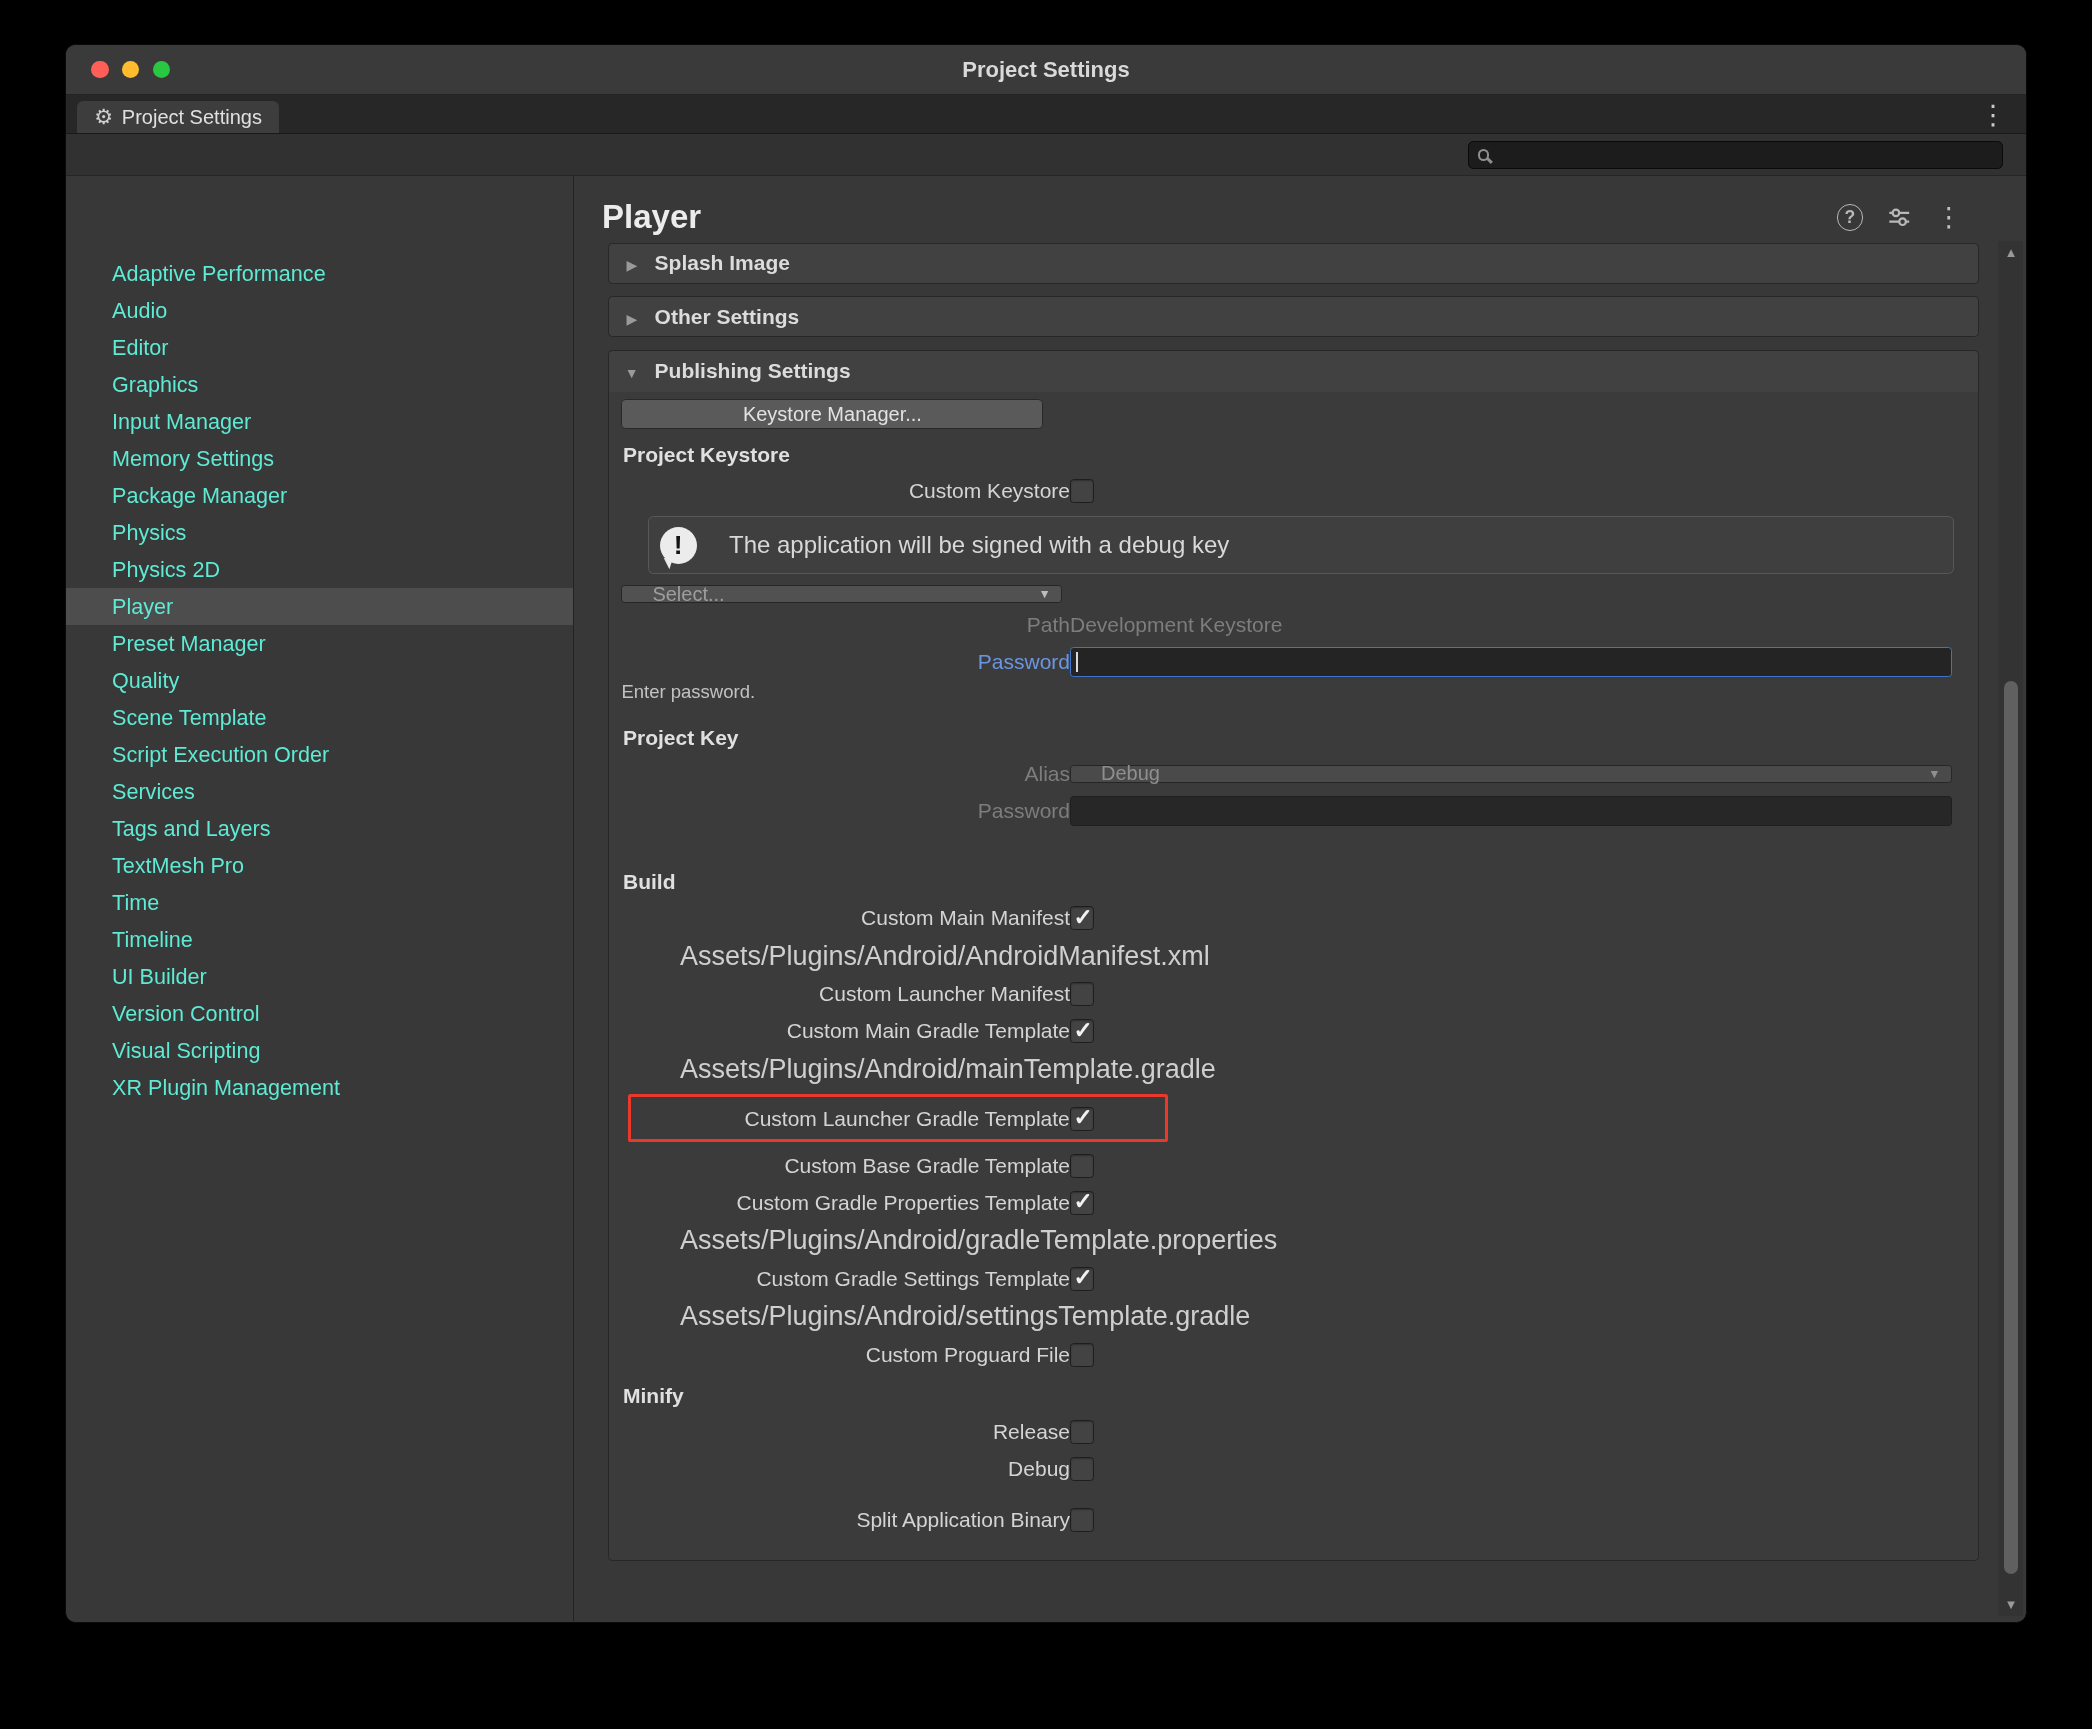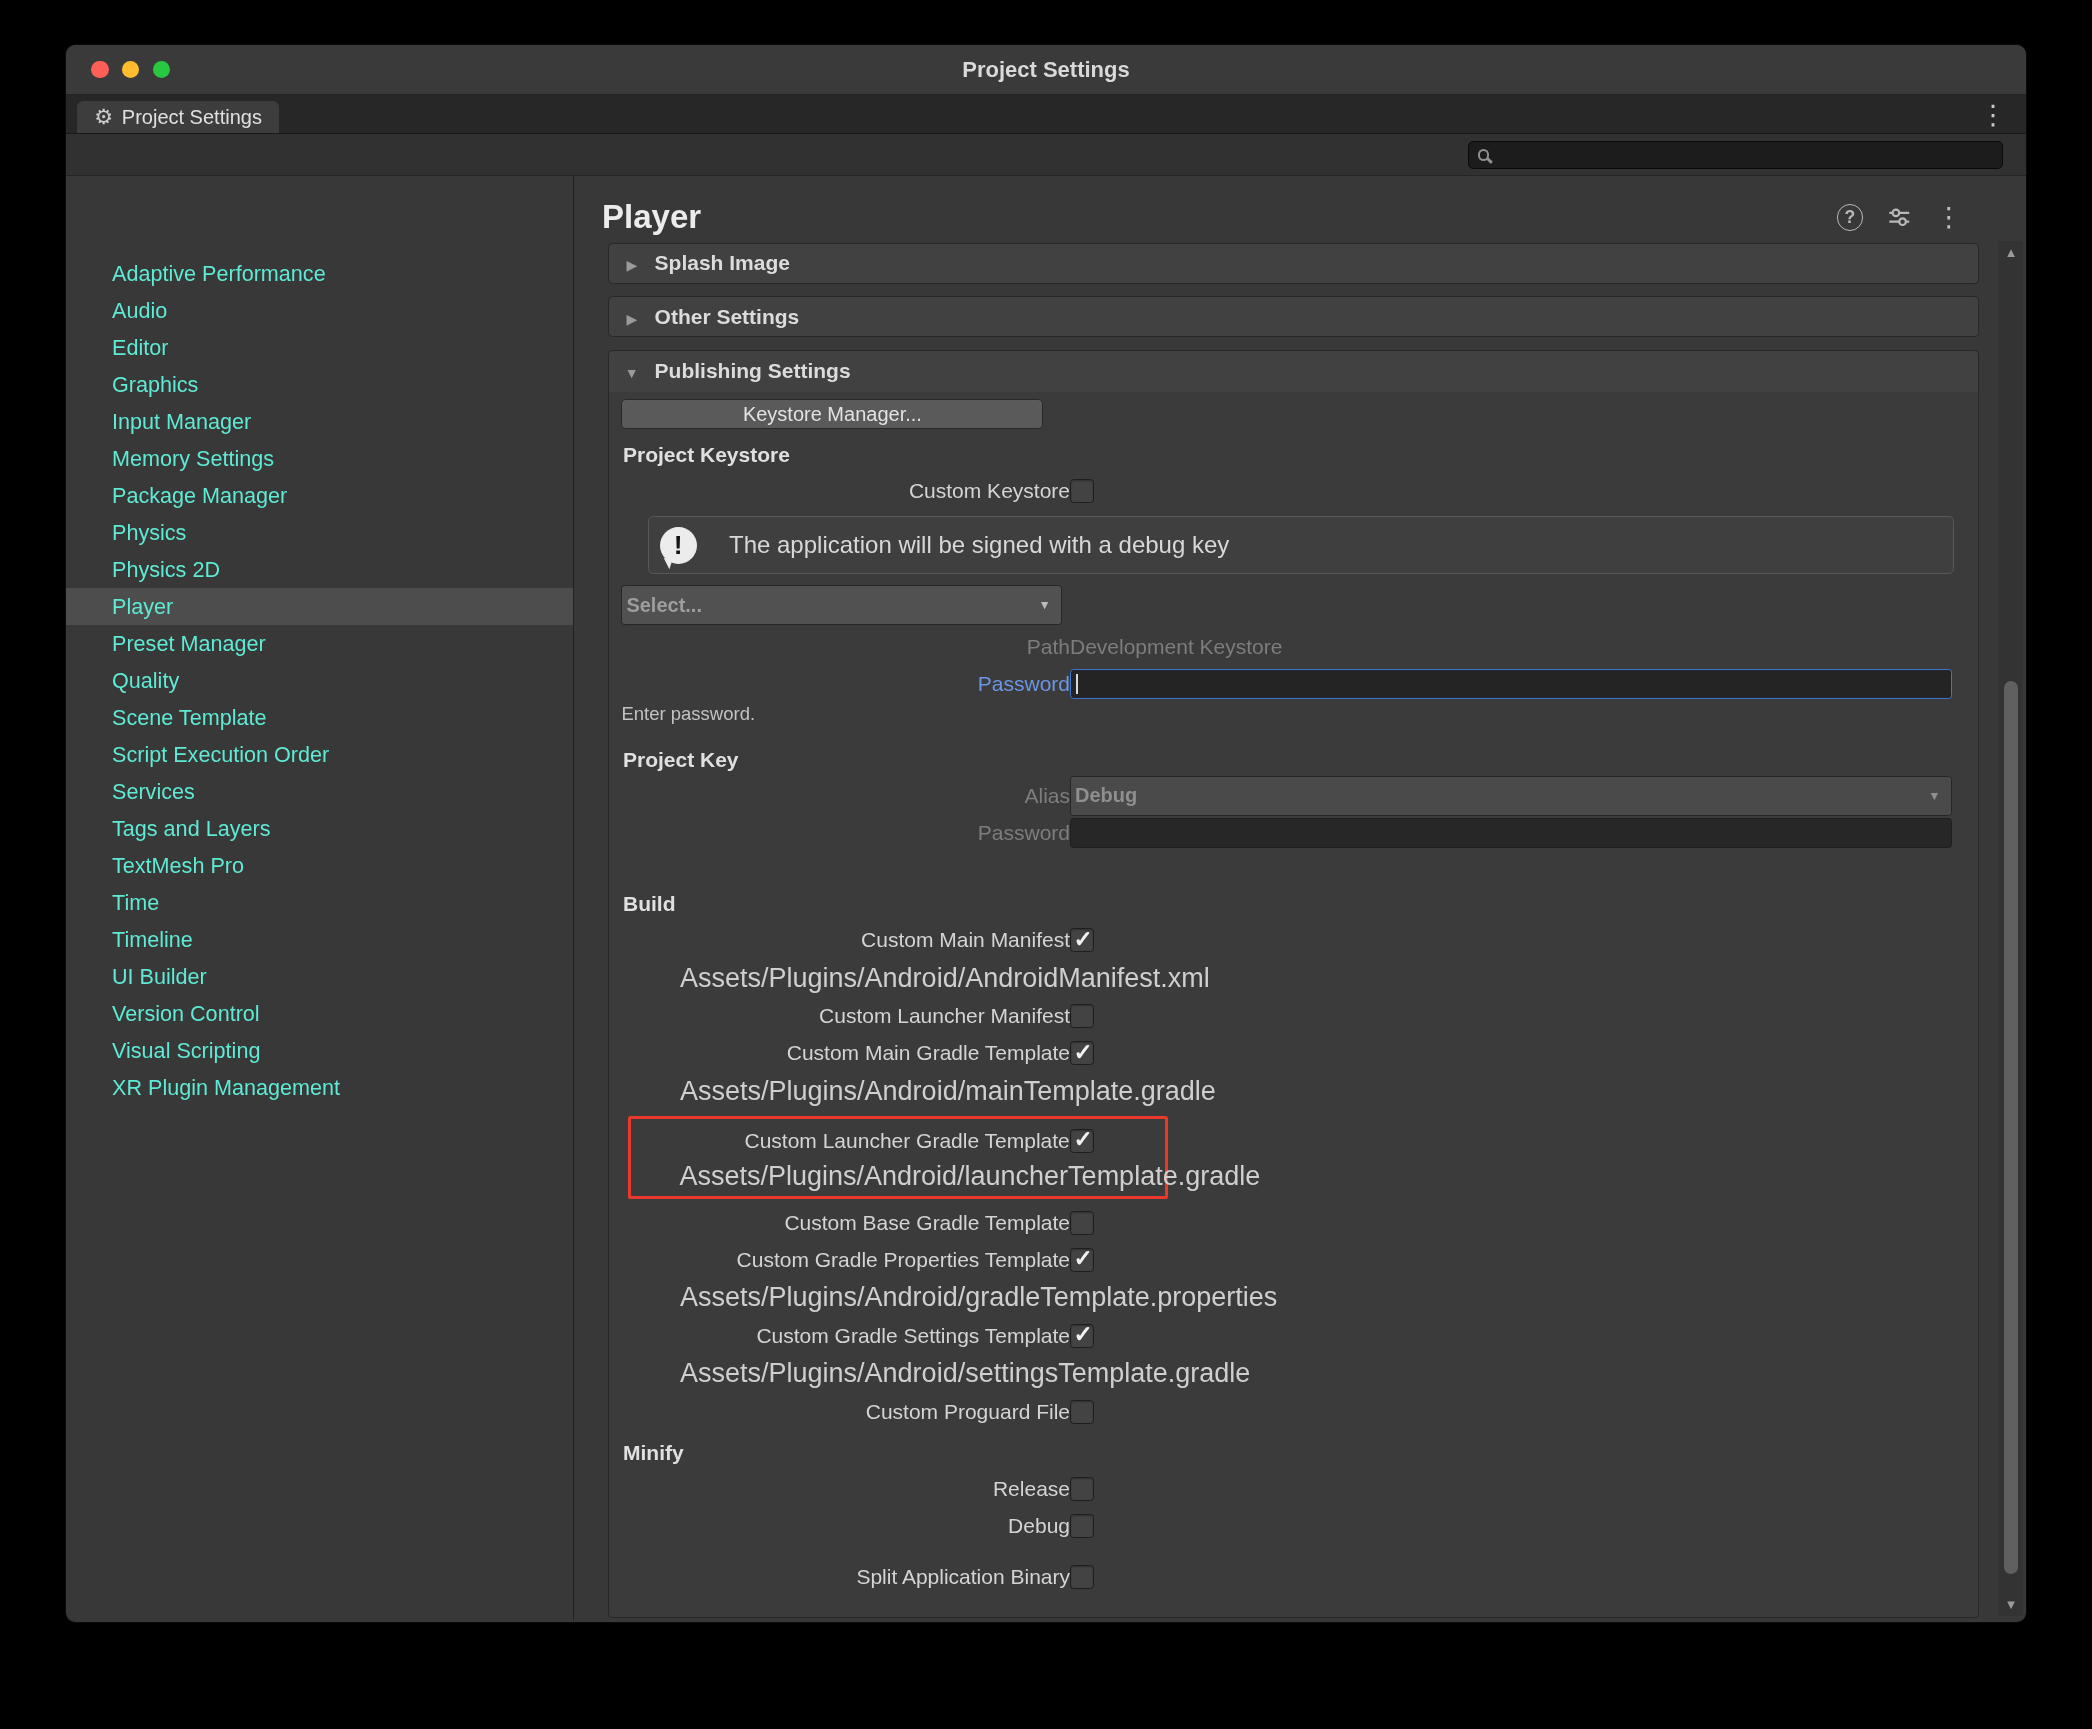--- a/index.html
+++ b/index.html
@@ -90,9 +90,9 @@
   .infotext { font-size:24px; color:#d8d8d8;margin-left:13px; }
 
   .selectrow { margin:3.5px 0 3.5px 12.4px; }
-  .dropdown { position:relative; width:441px; height:40px; background:#515151; border:0.9px solid #262626;
-              border-radius:3.5px; display:flex; align-items:center; padding:0 4px;
-              font-size:20px; color:#9e9e9e;font-weight:bold; }
+  .dropdown { position:relative; width:441px; height:18px; background:#515151; border:0.9px solid #262626;
+              border-radius:3.5px; display:flex; align-items:center; padding:0 30px;
+              font-size:20px; color:#9e9e9e; }
   .dropdown .caret { position:absolute; right:10.6px; top:0; height:100%; display:flex; align-items:center; }
   .dropdown .caret::before { content:"\25BC"; font-size:12.4px; color:#bdbdbd; }
   .dropdown.wide { width:882px; background:#4a4a4a; color:#8f8f8f; }

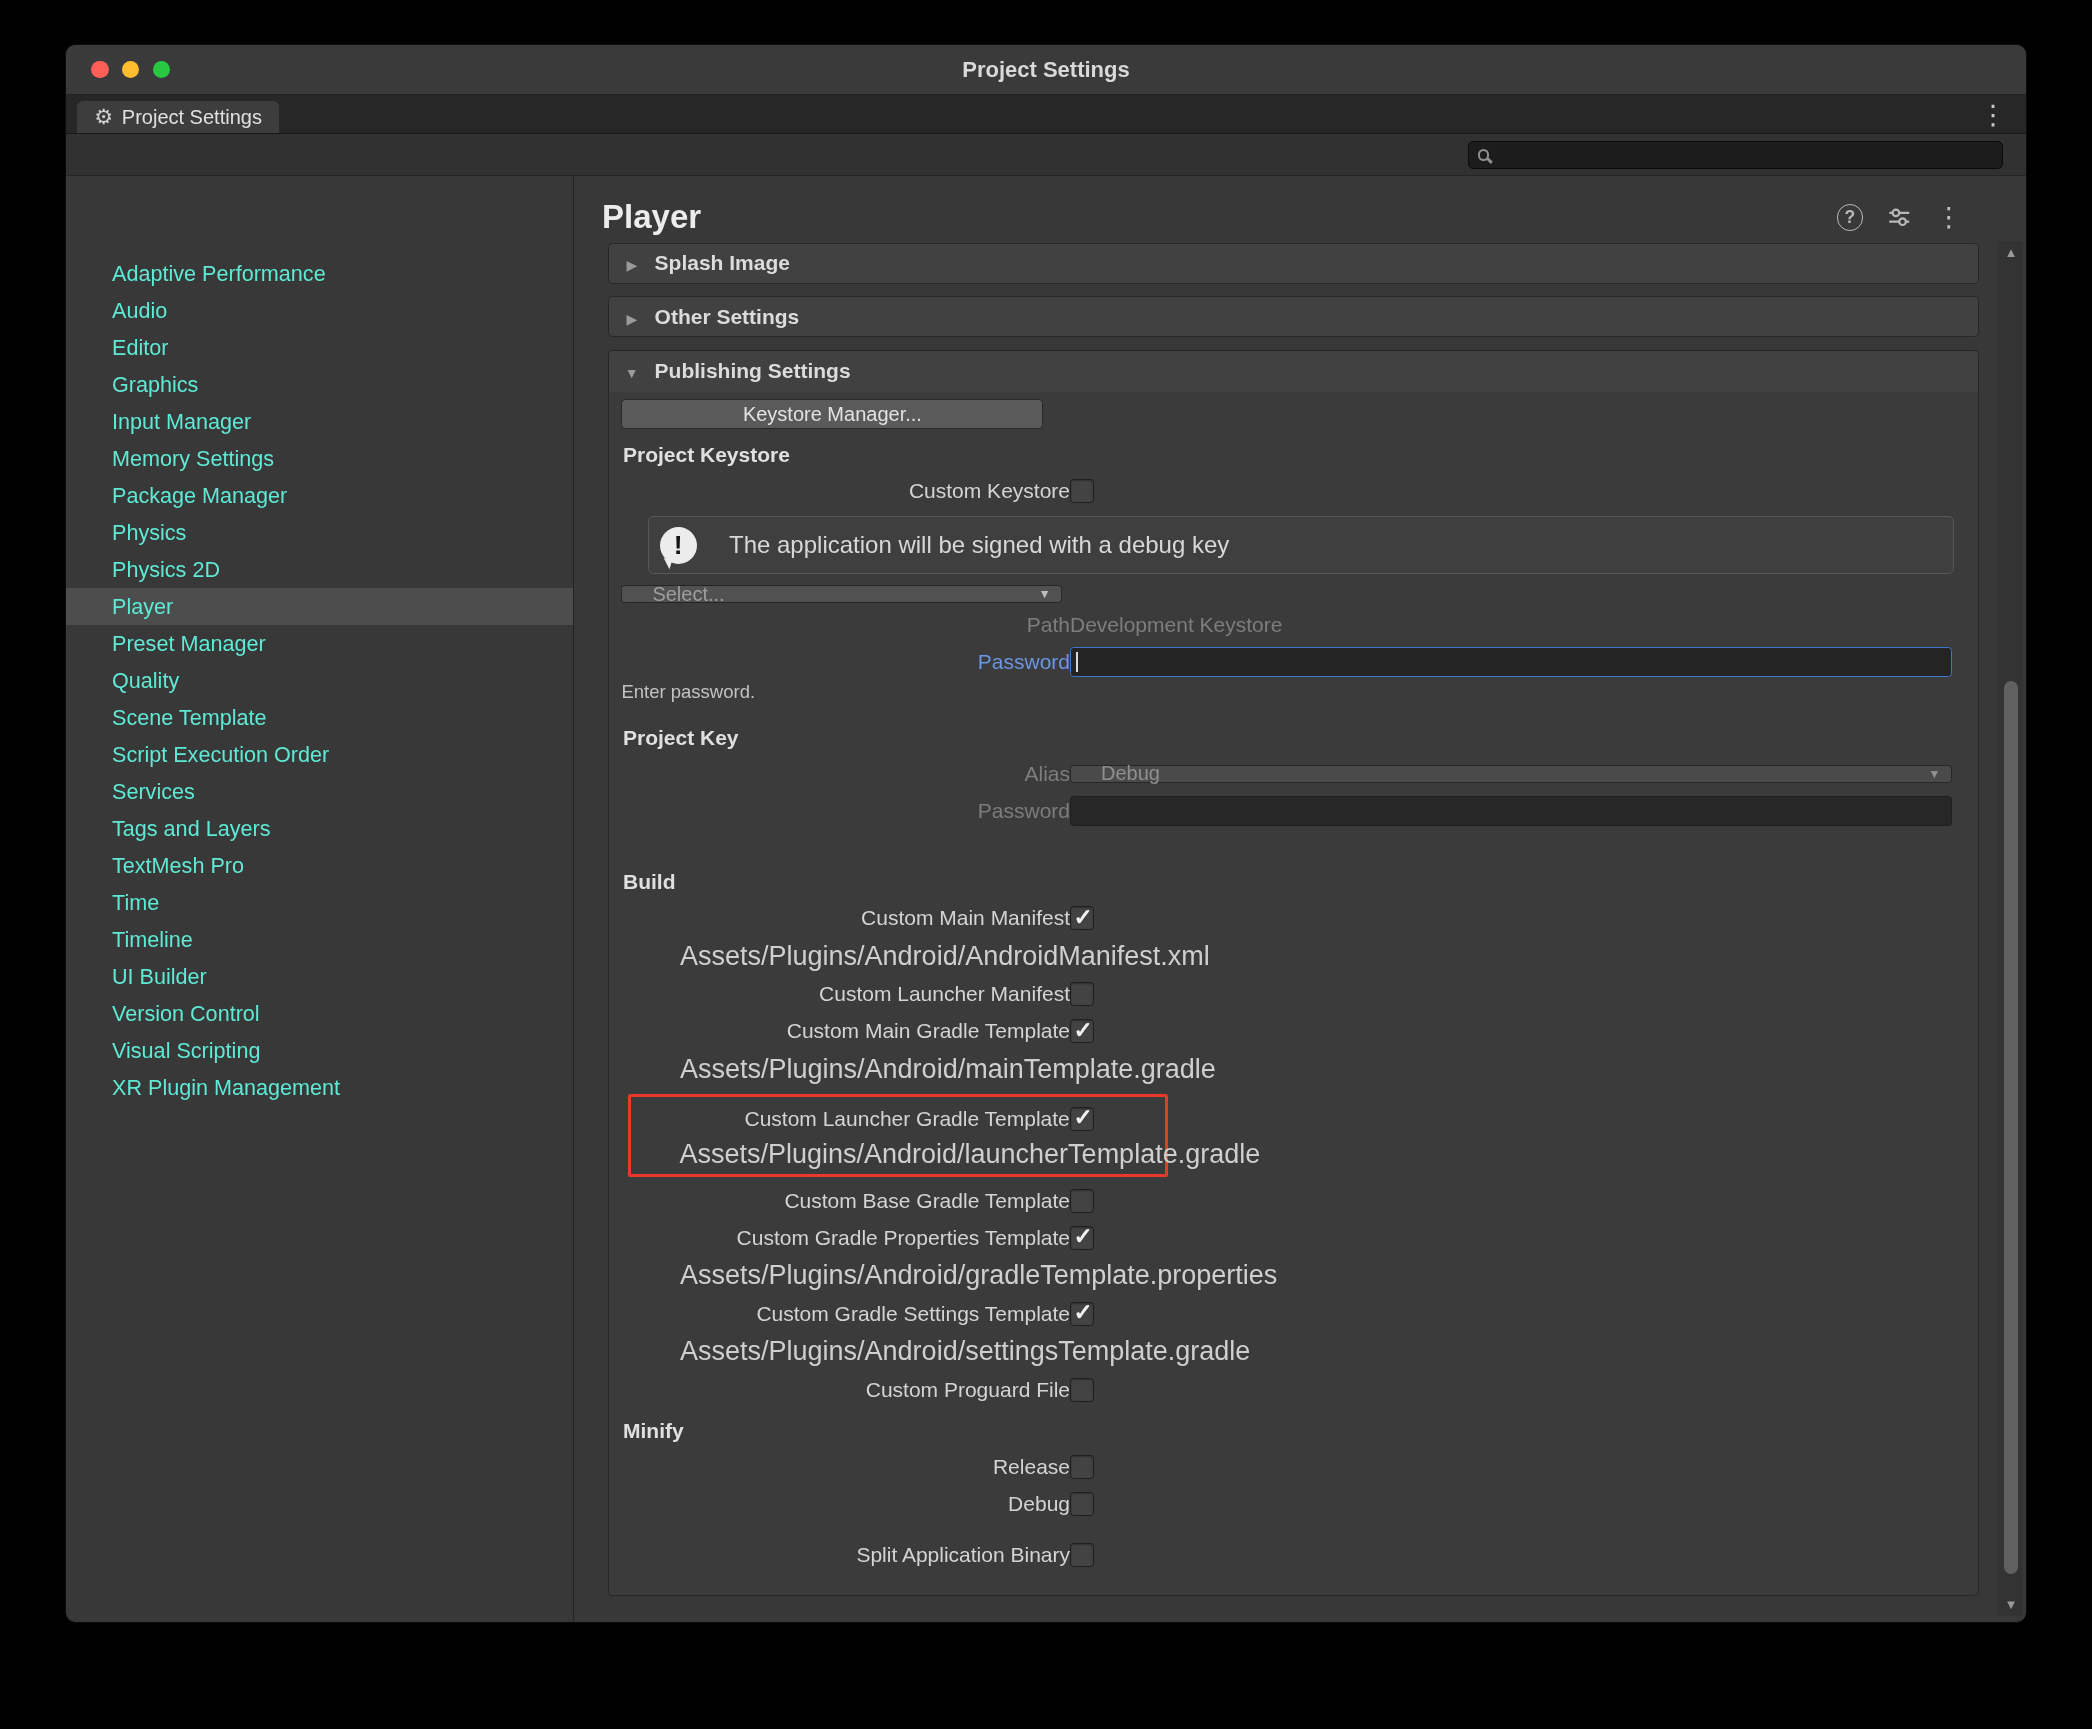--- a/index.html
+++ b/index.html
@@ -286,7 +286,6 @@
                 <span class="lbl">Custom Launcher Gradle Template</span>
                 <span class="checkbox checked"></span>
               </div>
-              <div class="ppath">Assets/Plugins/Android/launcherTemplate.gradle</div>
             </div>
 
             <div class="prow">

